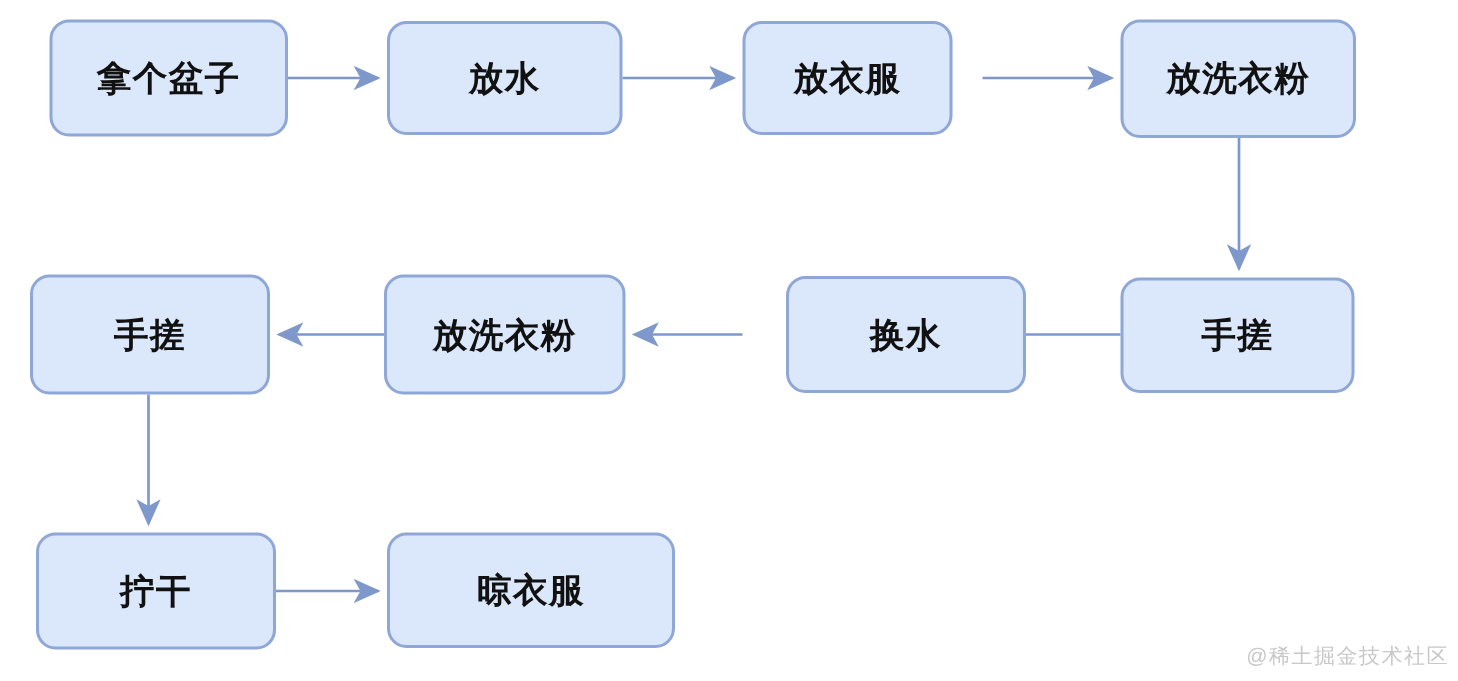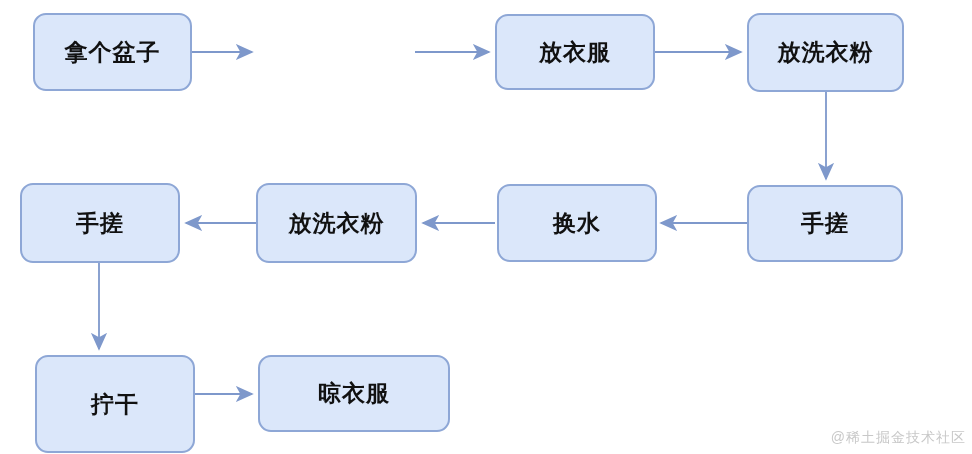--- a/index.html
+++ b/index.html
@@ -81,6 +81,9 @@
       <div class="node" style="left: 33px; top: 13px; width: 159px; height: 78px;">
         <span>拿个盆子</span>
       </div>
+      <div class="node" style="left: 258px; top: 14px; width: 157px; height: 76px;">
+        <span>放水</span>
+      </div>
       <div class="node" style="left: 495px; top: 14px; width: 160px; height: 76px;">
         <span>放衣服</span>
       </div>

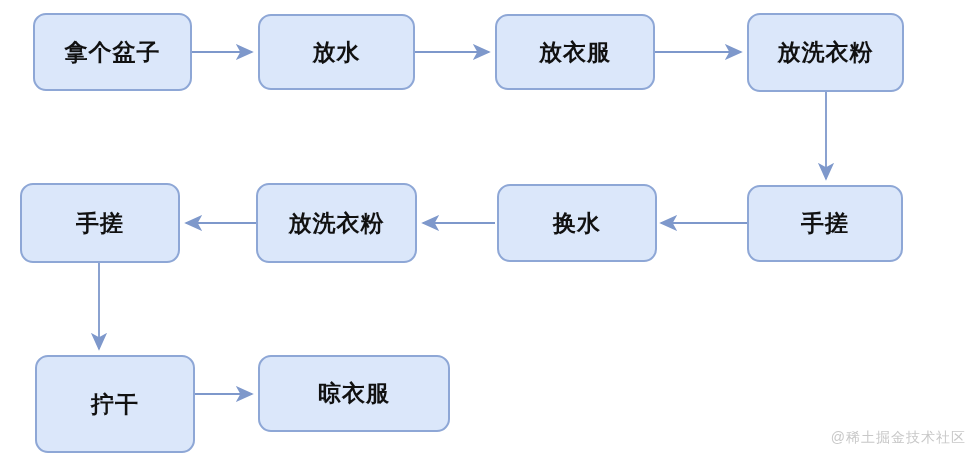--- a/index.html
+++ b/index.html
@@ -84,7 +84,7 @@
       <div class="node" style="left: 258px; top: 14px; width: 157px; height: 76px;">
         <span>放水</span>
       </div>
-      <div class="node" style="left: 495px; top: 14px; width: 160px; height: 76px;">
+      <div class="node" style="left: 495px; top: 14px; width: 140px; height: 76px;">
         <span>放衣服</span>
       </div>
       <div class="node" style="left: 747px; top: 13px; width: 157px; height: 79px;">

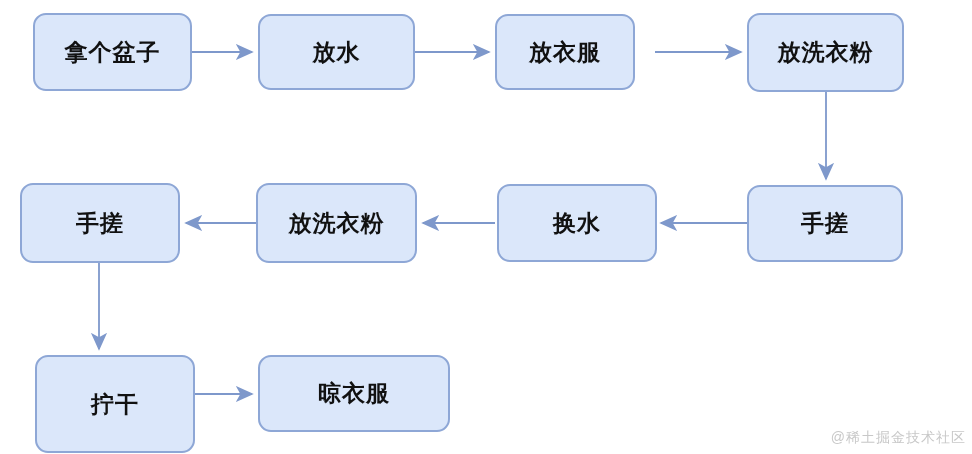--- a/index.html
+++ b/index.html
@@ -93,7 +93,7 @@
       <div class="node" style="left: 747px; top: 185px; width: 156px; height: 77px;">
         <span>手搓</span>
       </div>
-      <div class="node" style="left: 497px; top: 184px; width: 160px; height: 78px;">
+      <div class="node" style="left: 524px; top: 184px; width: 160px; height: 78px;">
         <span>换水</span>
       </div>
       <div class="node" style="left: 256px; top: 183px; width: 161px; height: 80px;">

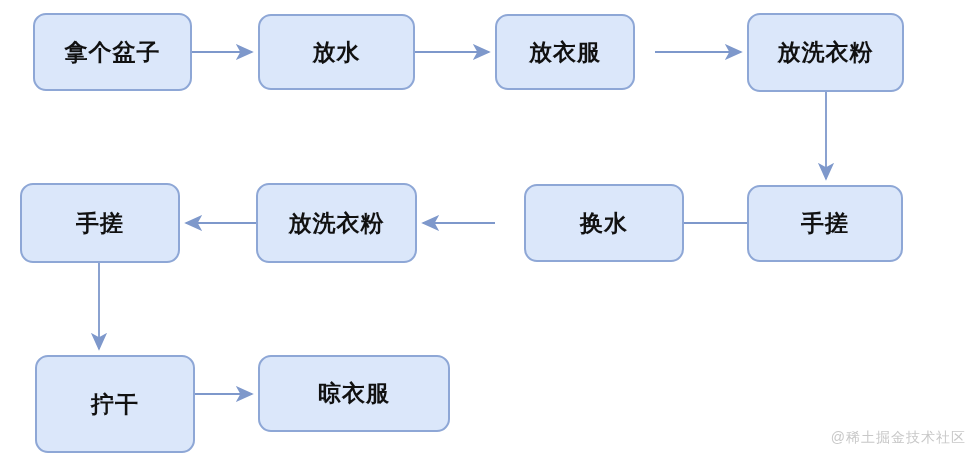--- a/index.html
+++ b/index.html
@@ -102,7 +102,7 @@
       <div class="node" style="left: 20px; top: 183px; width: 160px; height: 80px;">
         <span>手搓</span>
       </div>
-      <div class="node" style="left: 35px; top: 355px; width: 160px; height: 98px;">
+      <div class="node" style="left: 24px; top: 355px; width: 160px; height: 78px;">
         <span>拧干</span>
       </div>
       <div class="node" style="left: 258px; top: 355px; width: 192px; height: 77px;">

